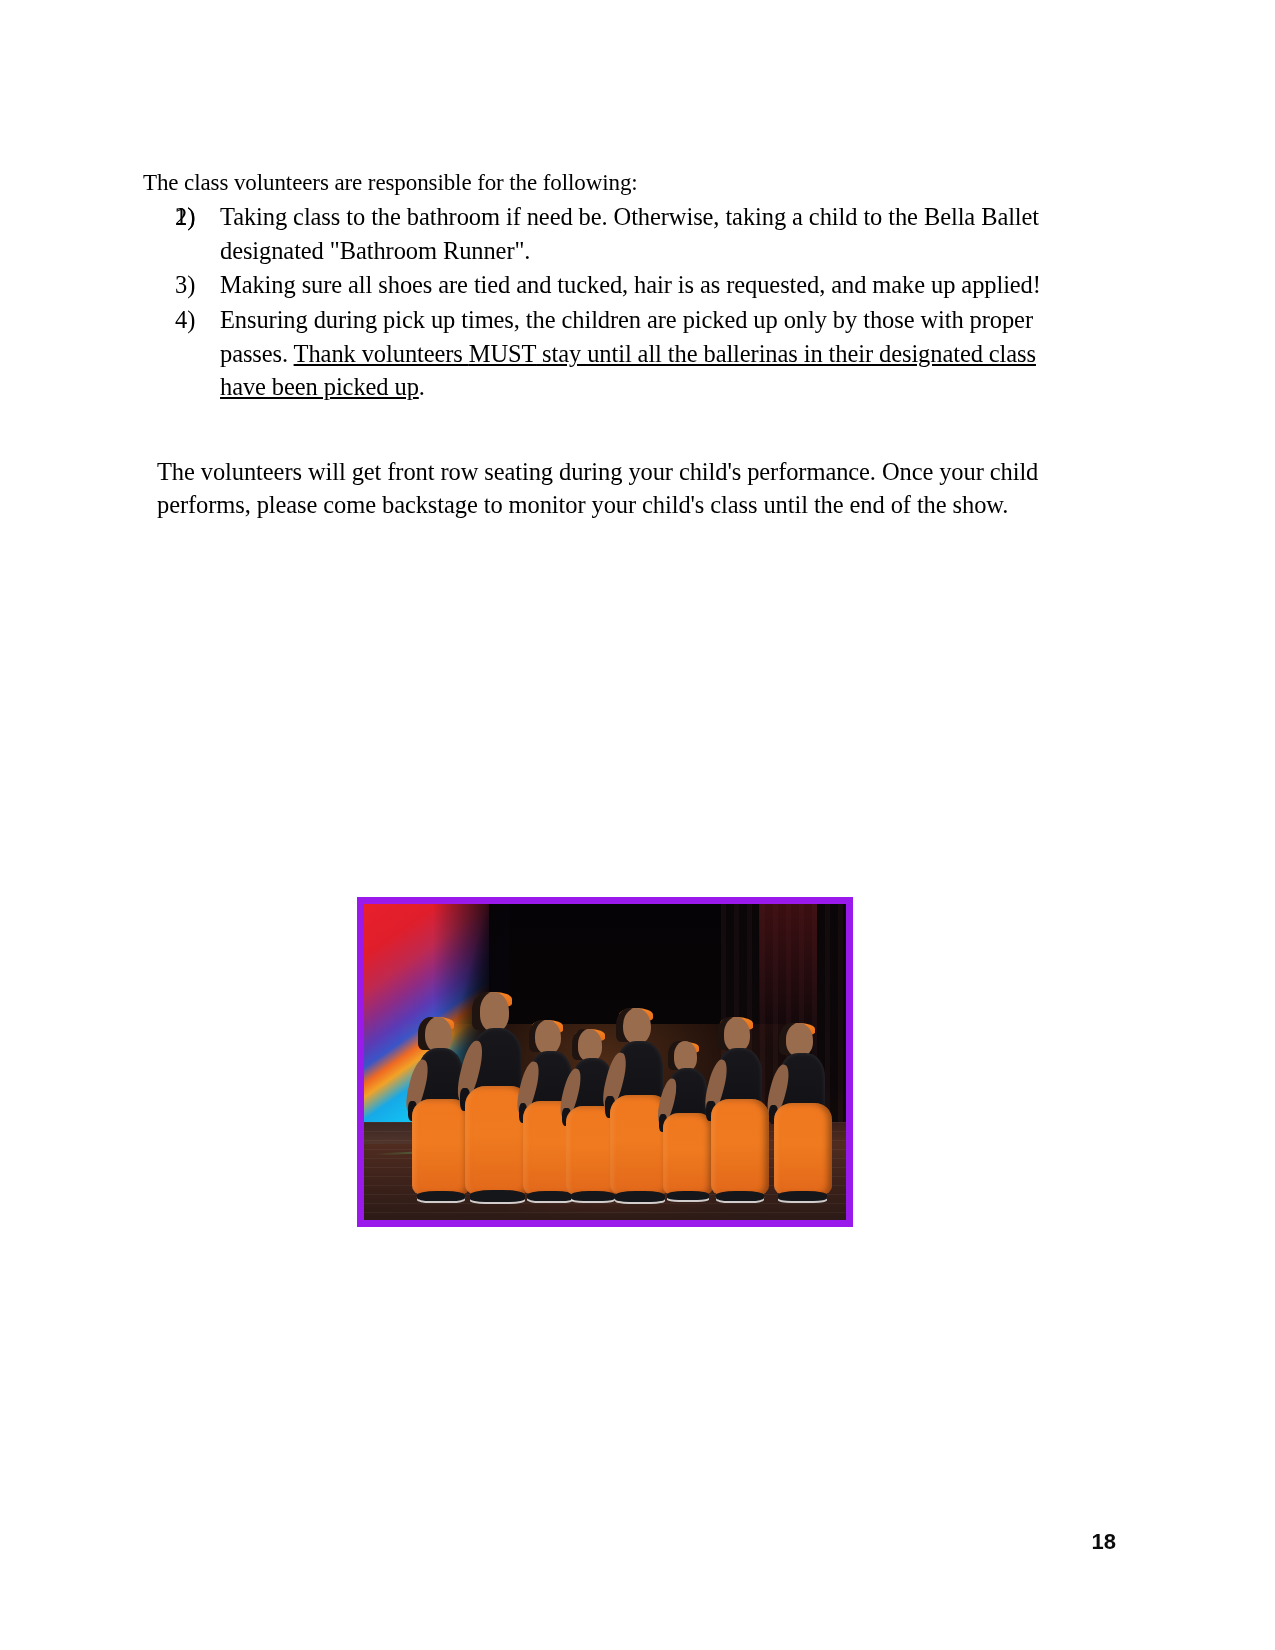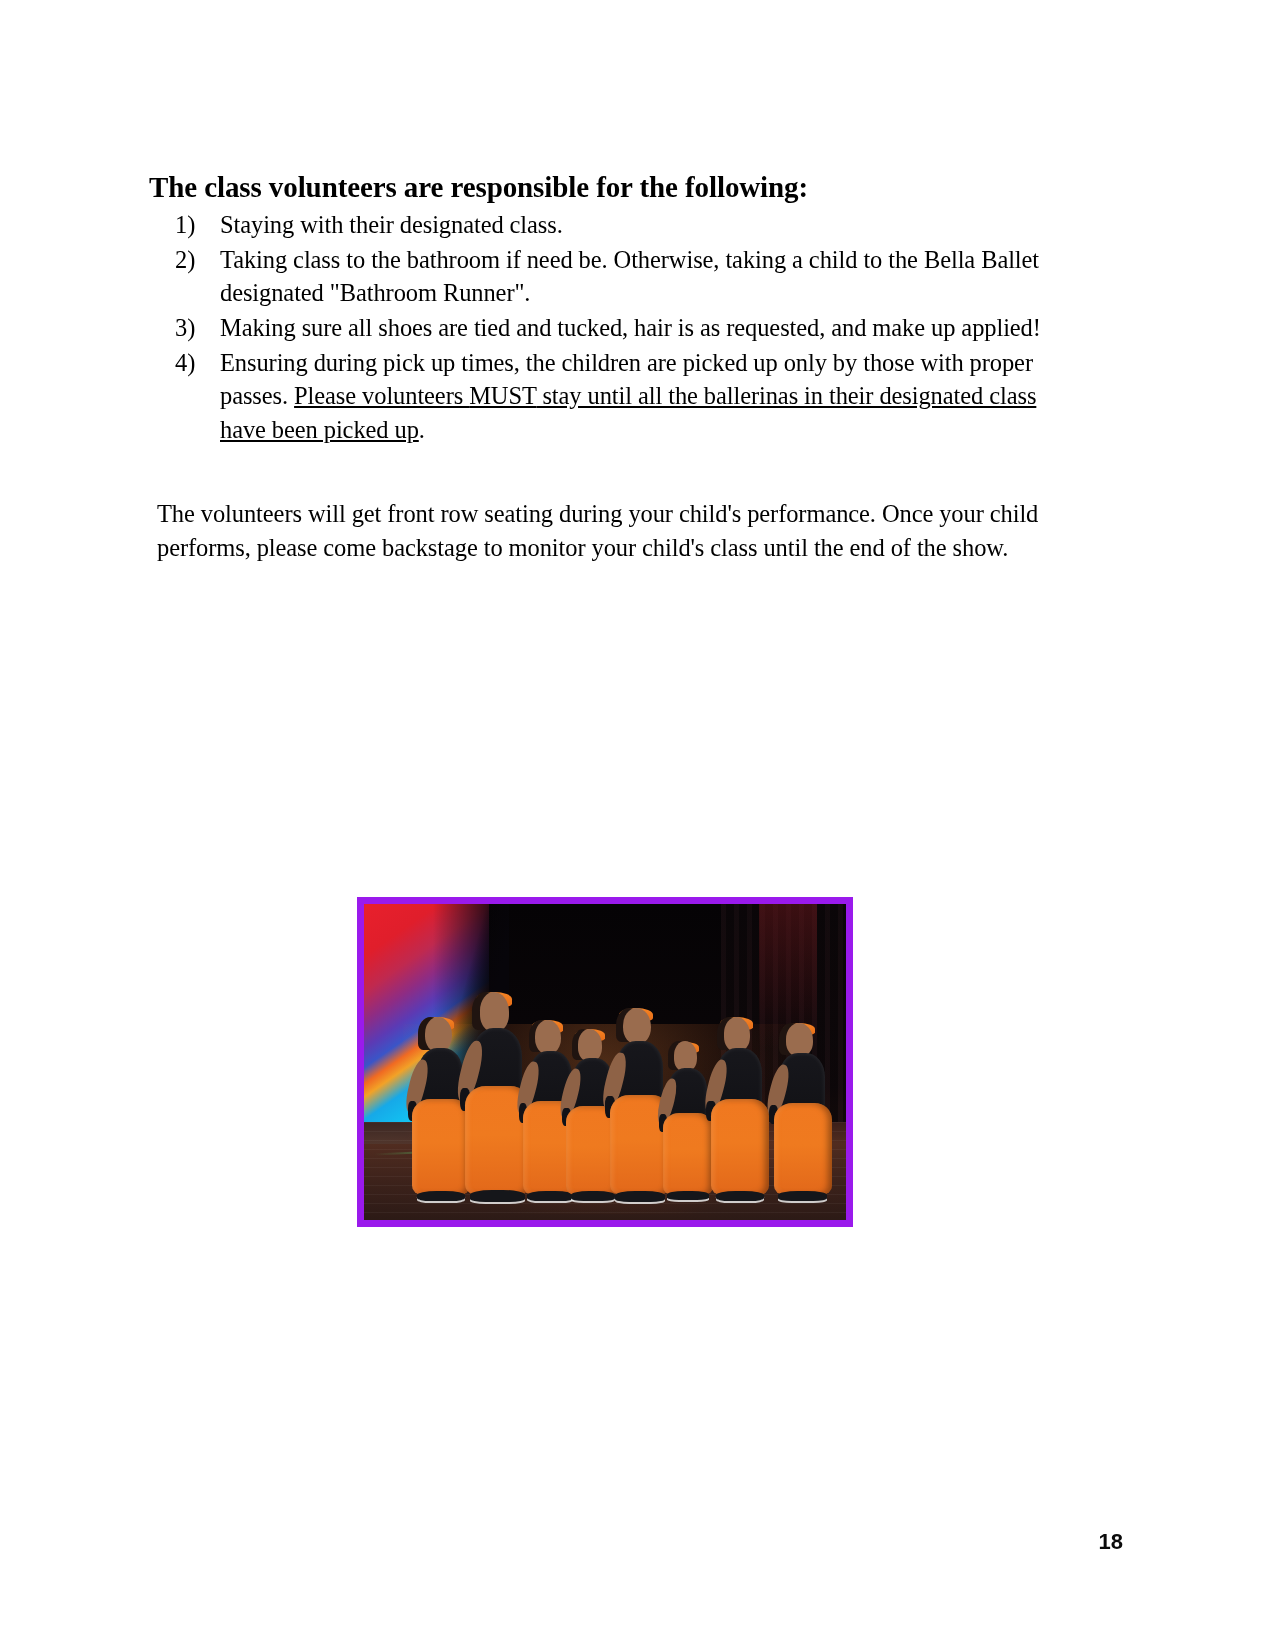--- a/index.html
+++ b/index.html
@@ -26,10 +26,10 @@
   }
 
   .heading {
-    font-weight: bold;
-    font-size: 29px;
+    font-weight: normal;
+    font-size: 23px;
     line-height: 1.32;
-    margin: 0 0 2px 6px;
+    margin: 0 0 2px 0;
     letter-spacing: -0.1px;
   }
 

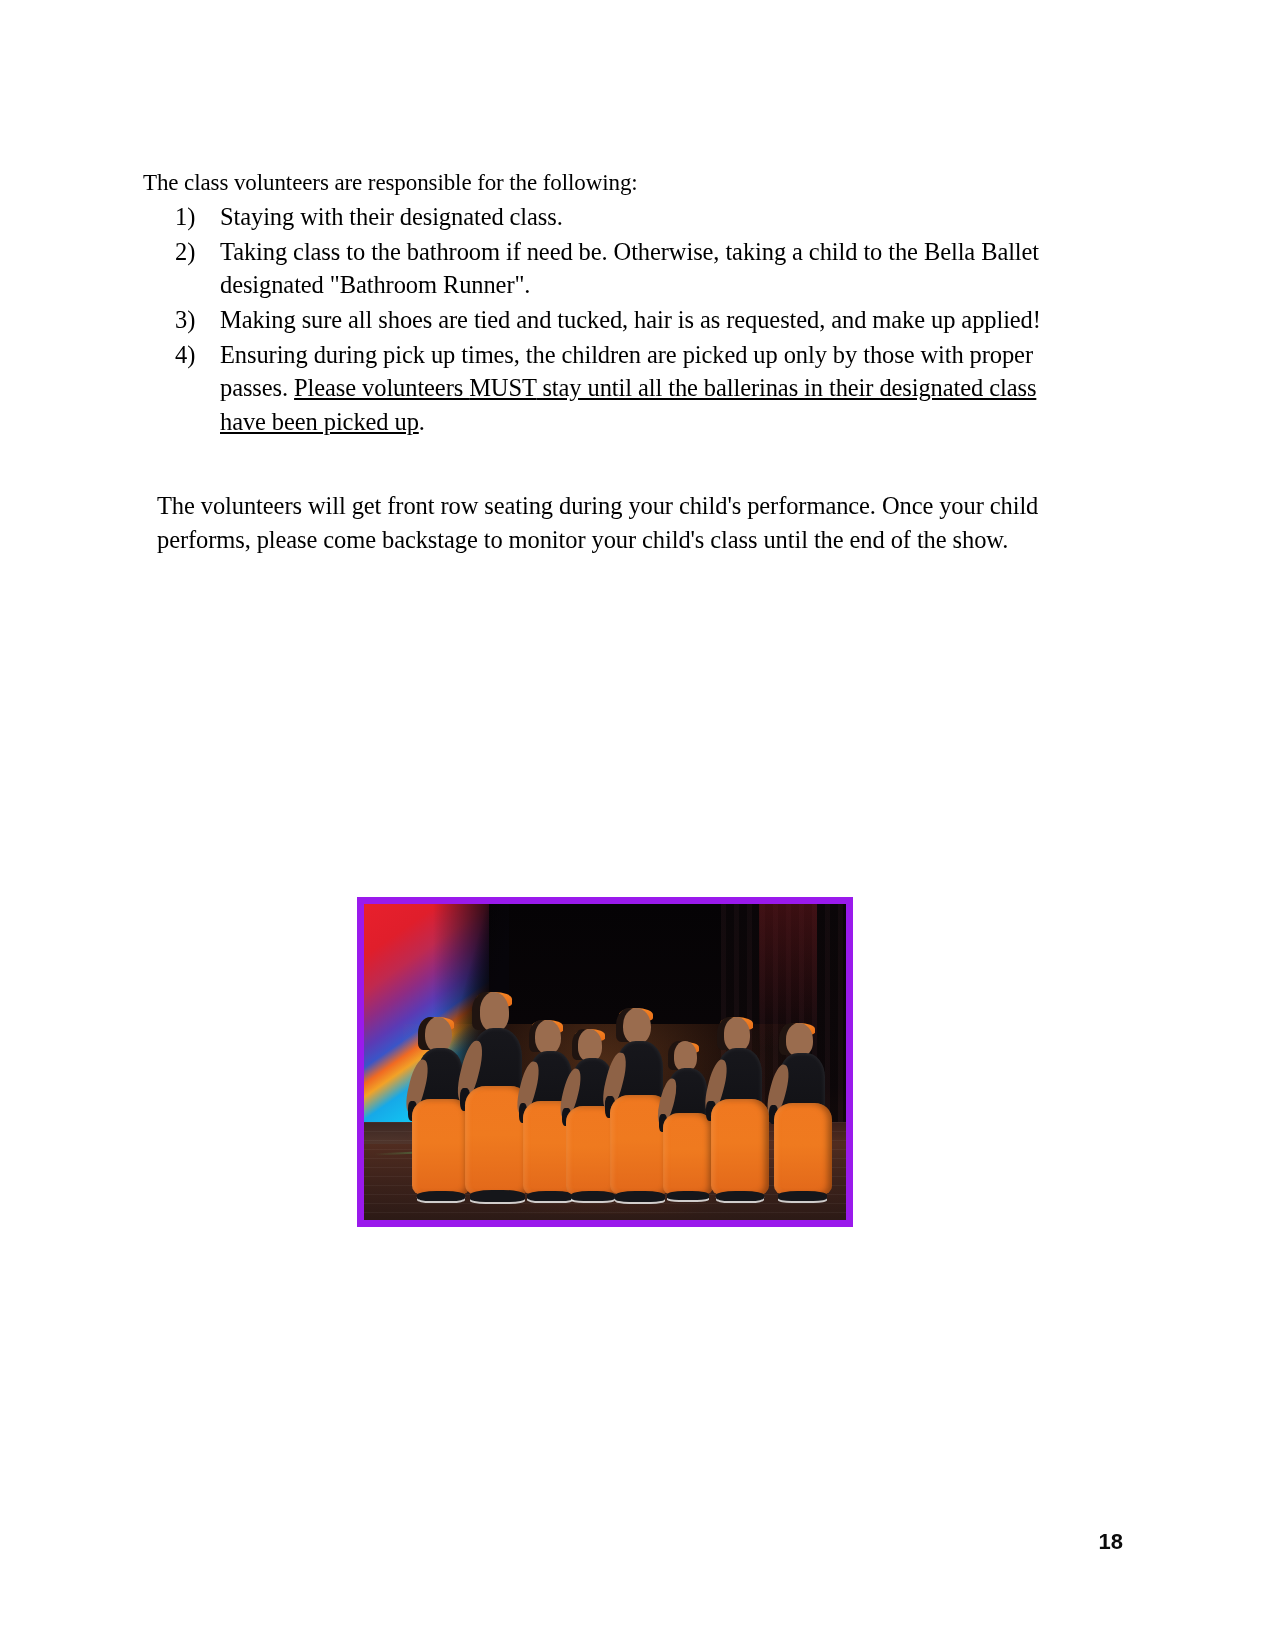--- a/index.html
+++ b/index.html
@@ -276,7 +276,6 @@
     <ol class="list">
       <li>
         <span class="marker">1)</span>
-        <span>Staying with their designated class.</span>
       </li>
       <li>
         <span class="marker">2)</span>

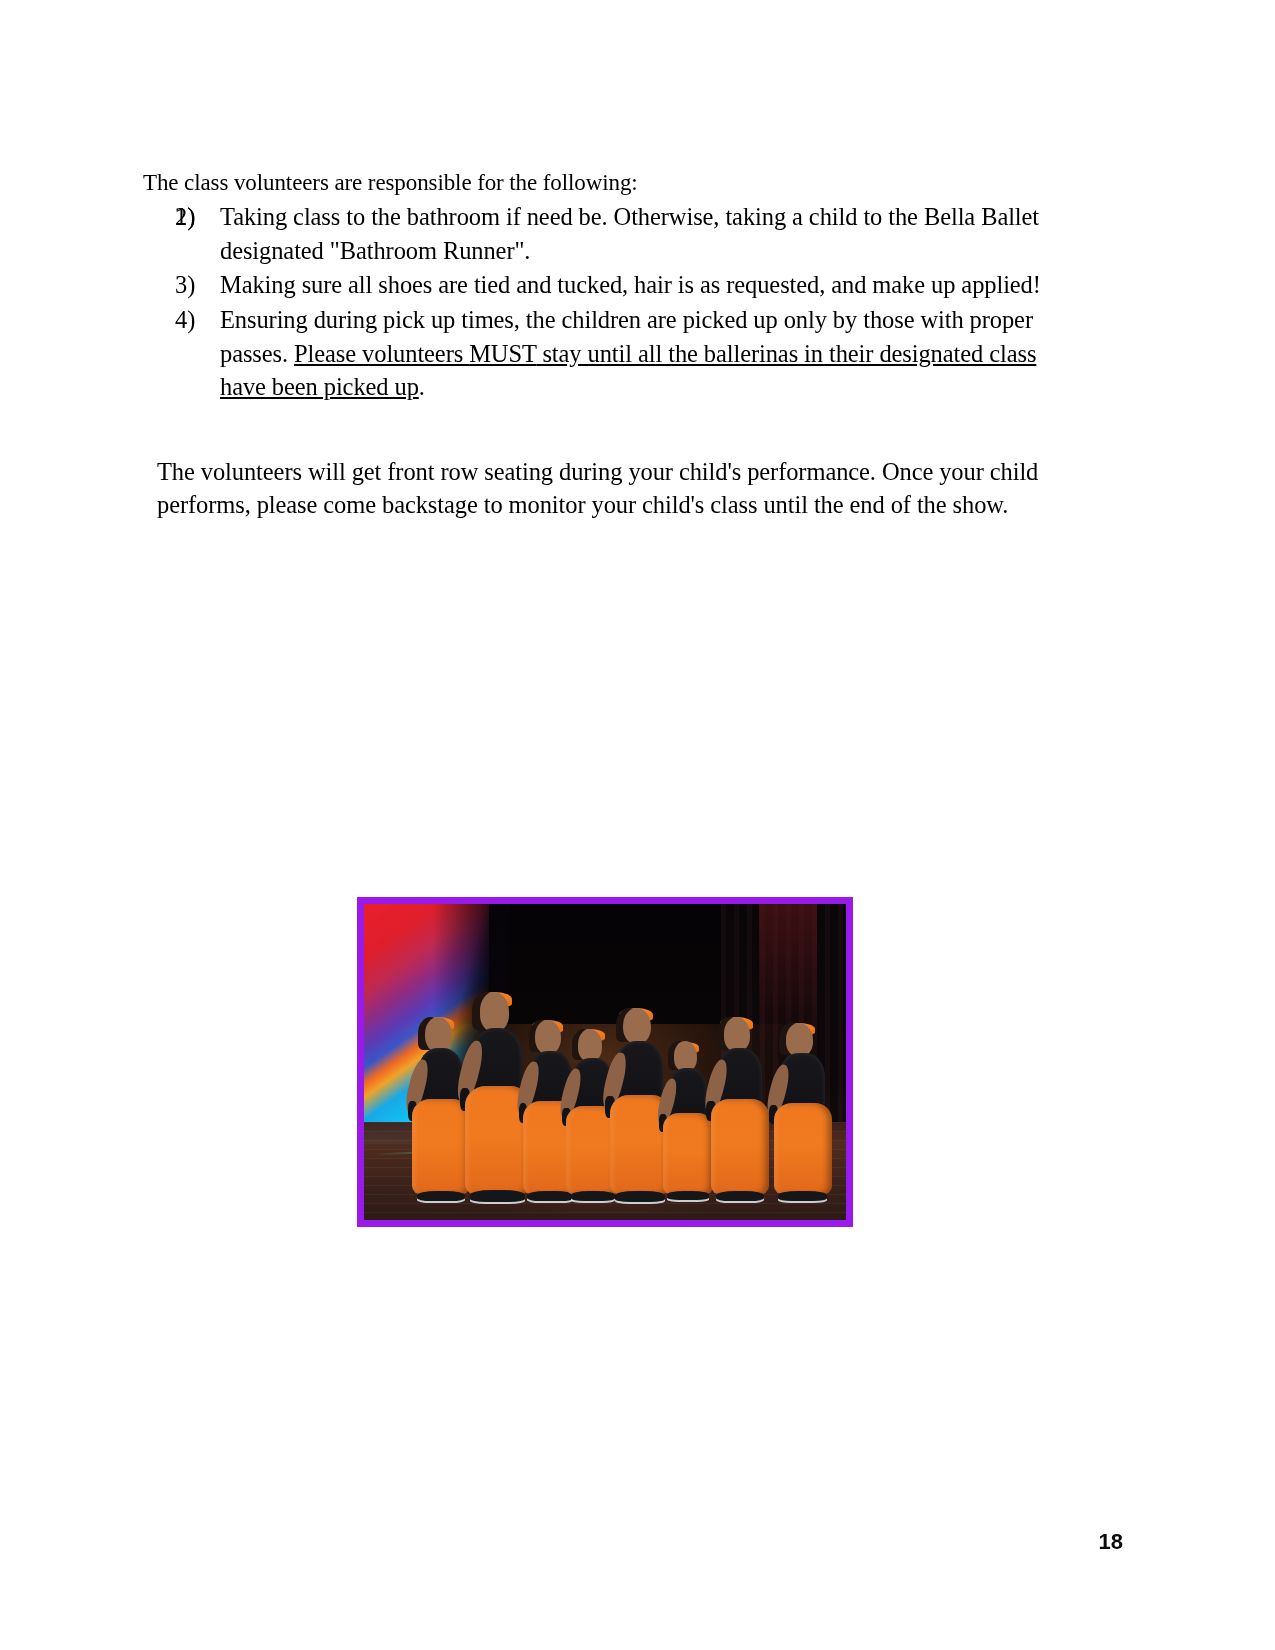--- a/index.html
+++ b/index.html
@@ -287,7 +287,7 @@
       </li>
       <li>
         <span class="marker">4)</span>
-        <span><span>Ensuring during pick up times, the children are picked up only by those with proper passes. </span><span class="u">Please volunteers </span><span class="u b">MUST</span><span class="u"> stay until all the ballerinas in their designated class have been picked up</span><span>.</span></span>
+        <span><span>Ensuring during pick up times, the children are picked up only by those with proper passes. </span><span class="u">Thank volunteers </span><span class="u b">MUST</span><span class="u"> stay until all the ballerinas in their designated class have been picked up</span><span>.</span></span>
       </li>
     </ol>
 

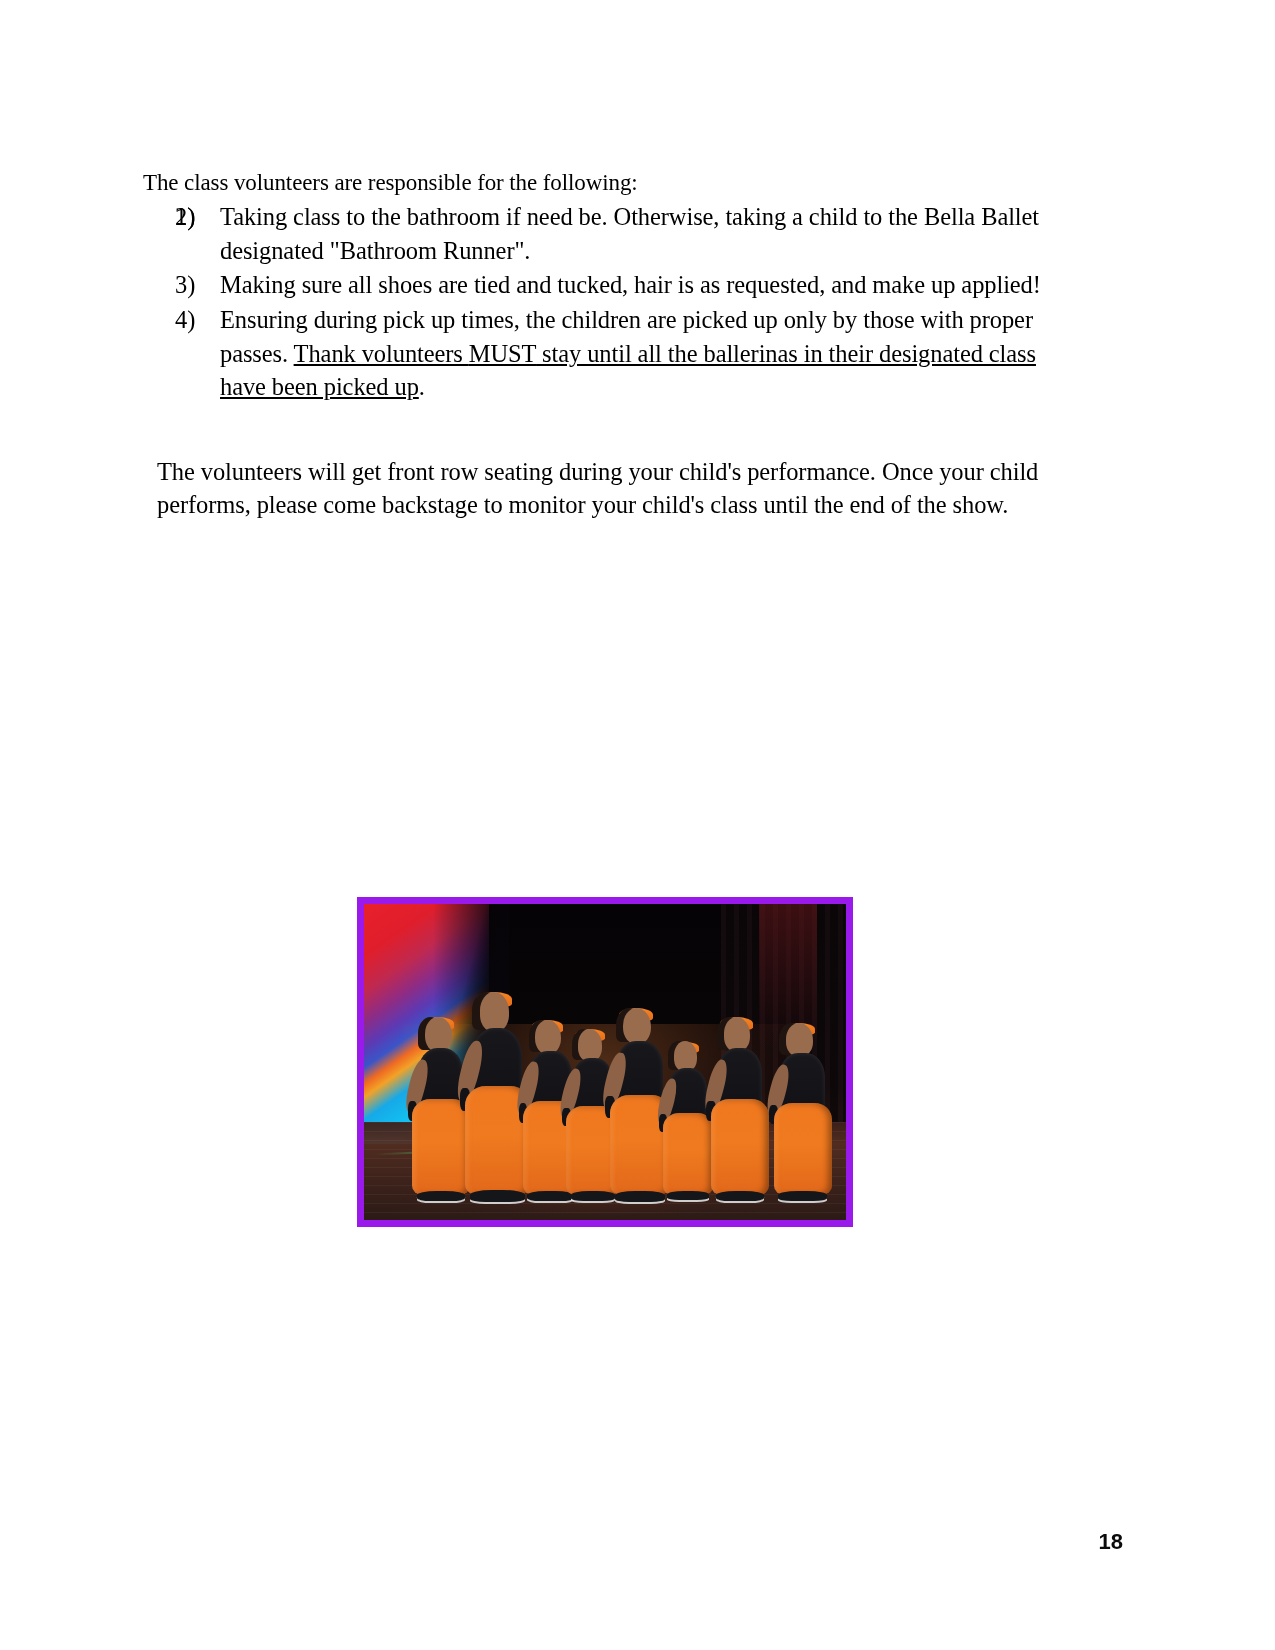--- a/index.html
+++ b/index.html
@@ -256,7 +256,7 @@
   
   .page-number {
     position: absolute;
-    right: 152px;
+    right: 159px;
     top: 1529px;
     font-family: "Liberation Sans", "DejaVu Sans", sans-serif;
     font-size: 22px;

